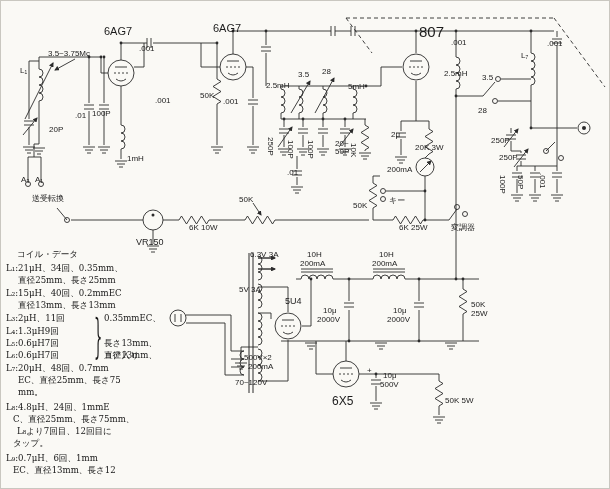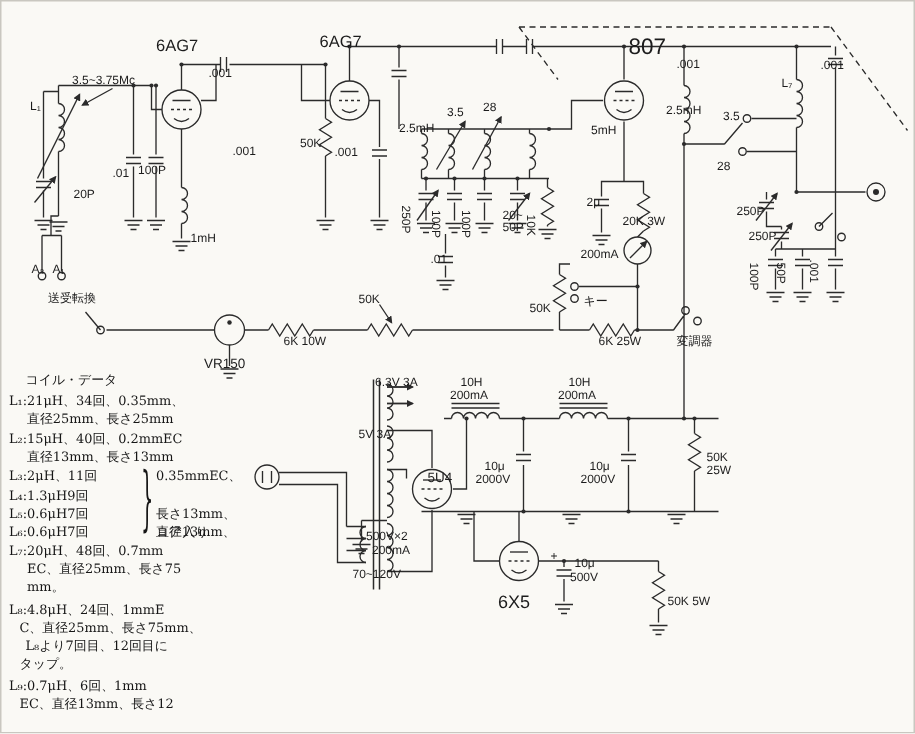--- a/index.html
+++ b/index.html
@@ -322,7 +322,7 @@
       <span class="lbl" style="left: 265px; top: 81px;">2.5mH</span>
       <span class="lbl" style="left: 297px; top: 70px;">3.5</span>
       <span class="lbl" style="left: 321px; top: 67px;">28</span>
-      <span class="lbl" style="left: 347px; top: 82px; margin-left: 46px;">5mH</span>
+      <span class="lbl" style="left: 347px; top: 82px;">5mH</span>
       <span class="lbl" style="left: 273px; top: 136px; transform: rotate(90deg);">250P</span>
       <span class="lbl" style="left: 293px; top: 139px; transform: rotate(90deg);">100P</span>
       <span class="lbl" style="left: 313px; top: 139px; transform: rotate(90deg);">100P</span>

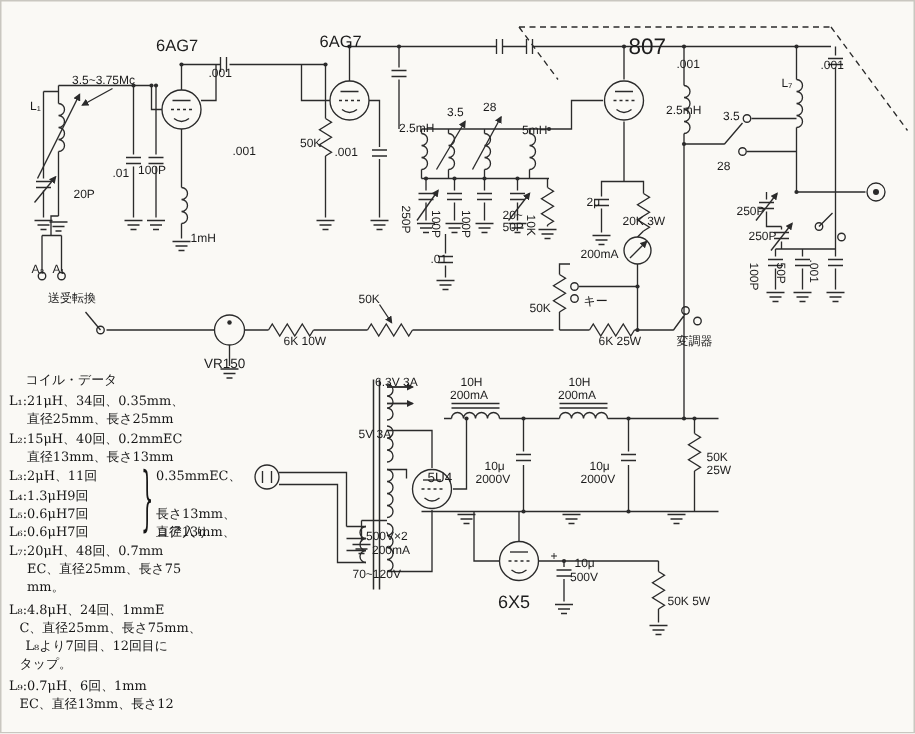--- a/index.html
+++ b/index.html
@@ -307,7 +307,7 @@
       <span class="lbl" style="left: 212px; top: 22px; font-size: 11px;">6AG7</span>
       <span class="lbl" style="left: 400px; top: 23px; font-size: 15px; margin-left: 18px;">807</span>
       <span class="lbl" style="left: 135px; top: 237px; font-size: 9px;">VR150</span>
-      <span class="lbl" style="left: 256px; top: 313px; font-size: 9px; padding-left: 28px;">5U4</span>
+      <span class="lbl" style="left: 256px; top: 296px; font-size: 9px; padding-left: 28px;">5U4</span>
       <span class="lbl" style="left: 331px; top: 394px; font-size: 12px;">6X5</span>
       <span class="lbl" style="left: 47px; top: 49px;">3.5~3.75Mc</span>
       <span class="lbl" style="left: 19px; top: 66px;">L₁</span>

